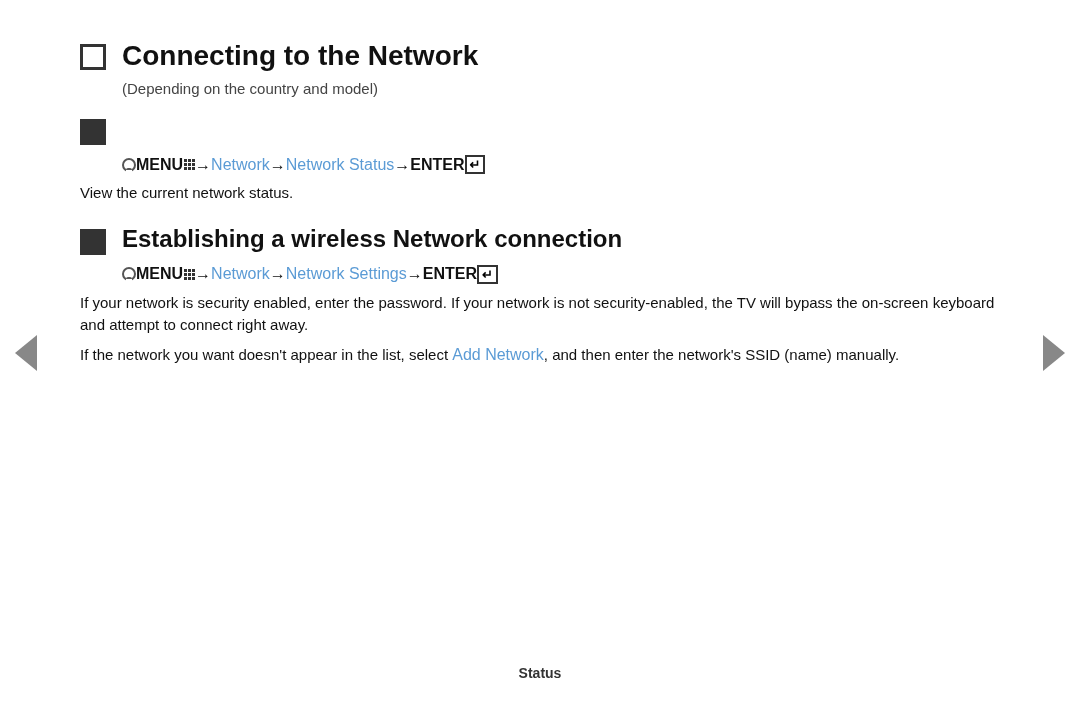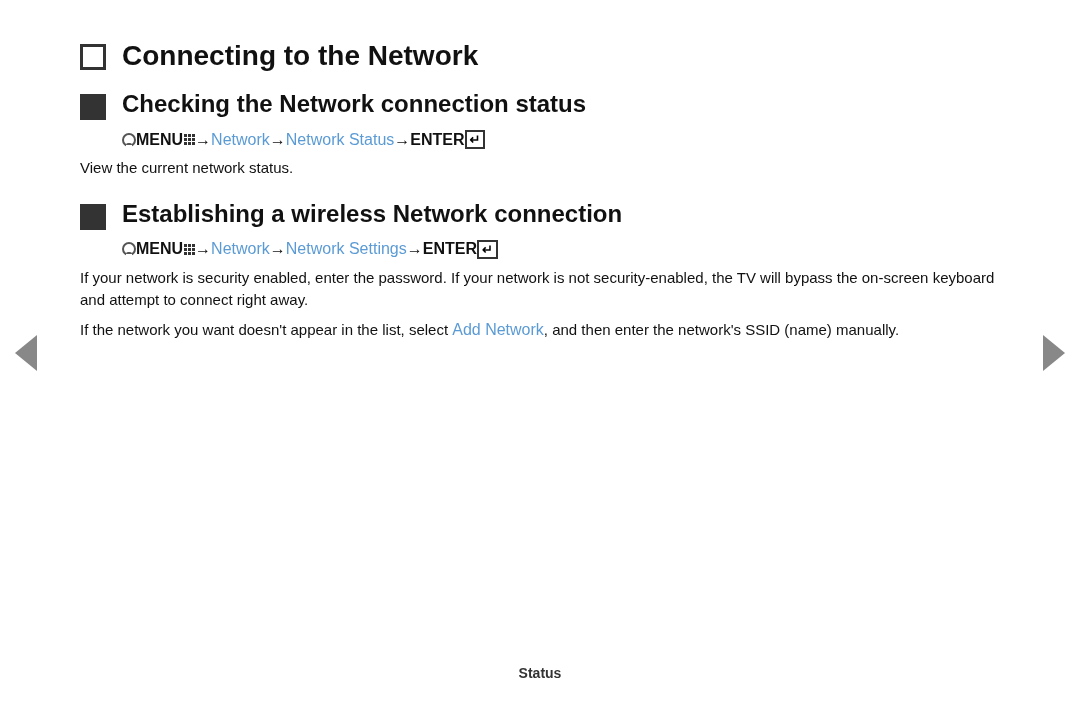--- a/index.html
+++ b/index.html
@@ -197,6 +197,7 @@
       <div class="checkbox-icon"></div>
       <span class="h1-text">Connecting to the Network</span>
     </div>
+    <p class="subtitle">(Depending on the country and model)</p>
   </div>
 
   <div class="section-checking">

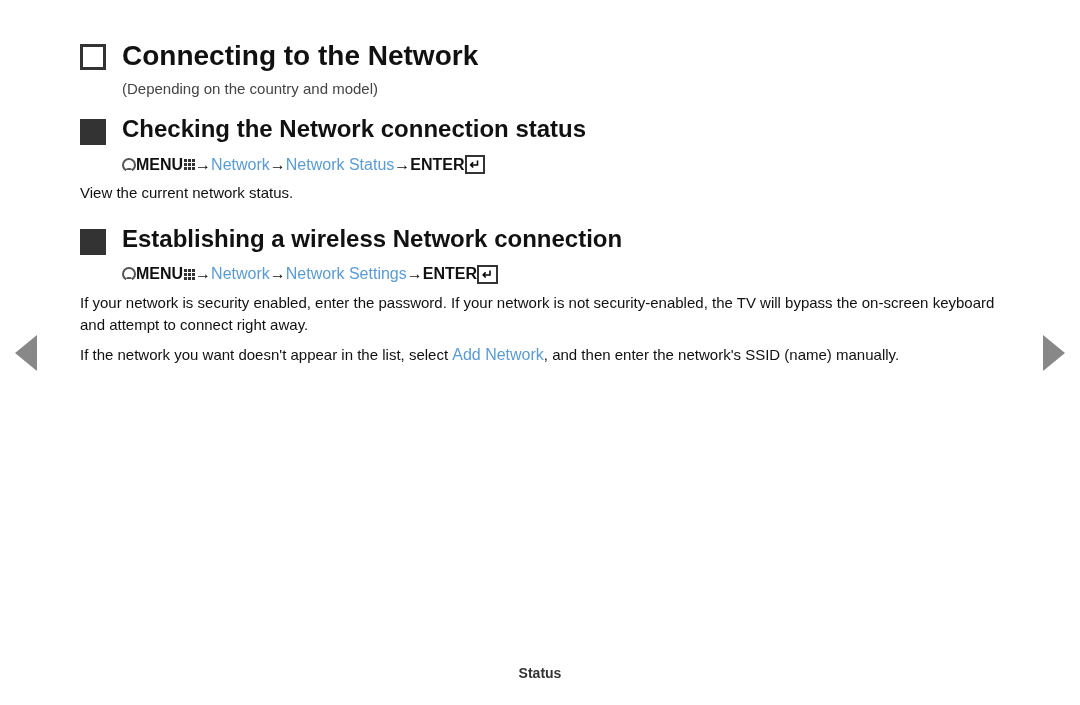--- a/index.html
+++ b/index.html
@@ -203,7 +203,6 @@
   <div class="section-checking">
     <div class="h2-heading">
       <div class="filled-square"></div>
-      <span class="h2-text">Checking the Network connection status</span>
     </div>
     <div class="menu-line">
       <span style="display:inline-flex;align-items:center;gap:4px;">

